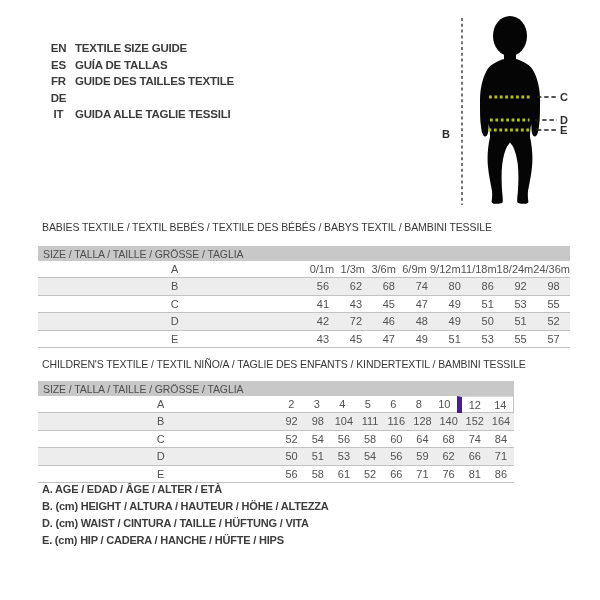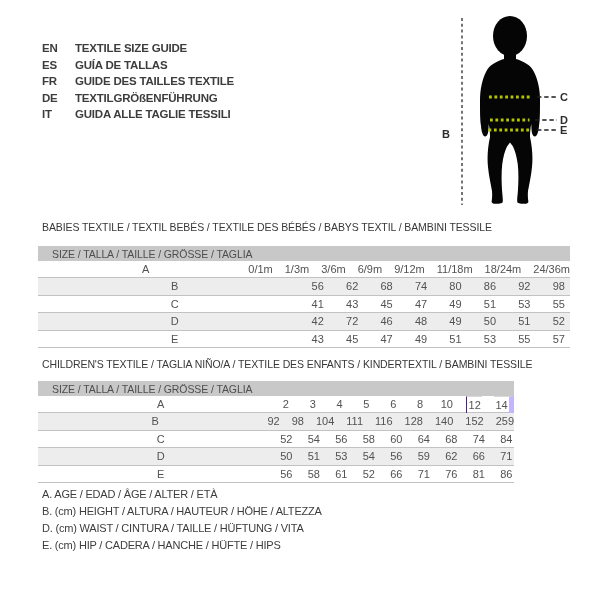--- a/index.html
+++ b/index.html
@@ -13,7 +13,7 @@
   .lang-block { position:absolute; left:42px; top:40px; }
   .lang-row { display:flex; height:16.5px; align-items:center;
               font-size:11.5px; font-weight:700; letter-spacing:-0.2px; }
-  .lang-code { width:33px; }
+  .lang-code { width:33px;text-align:center; }
 
   
   .figure-wrap { position:absolute; left:440px; top:8px; width:140px; height:202px; }

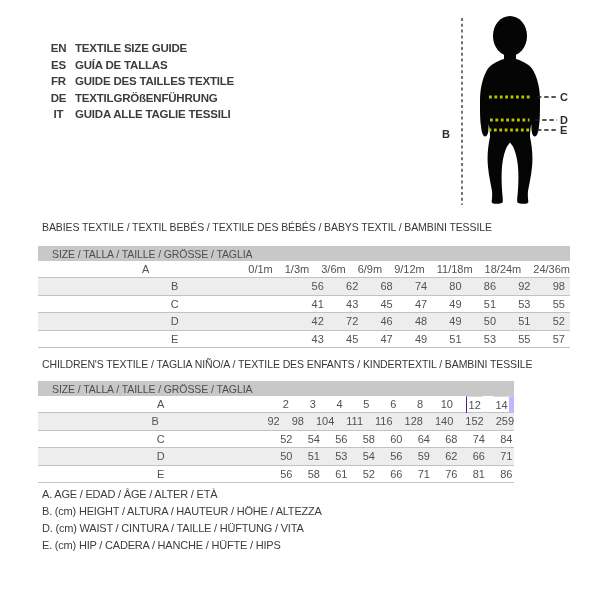--- a/index.html
+++ b/index.html
@@ -73,7 +73,6 @@
       </div>
       <div class="lang-row">
         <span class="lang-code">DE</span>
-        <span class="lang-title">TEXTILGRÖßENFÜHRUNG</span>
       </div>
       <div class="lang-row">
         <span class="lang-code">IT</span>

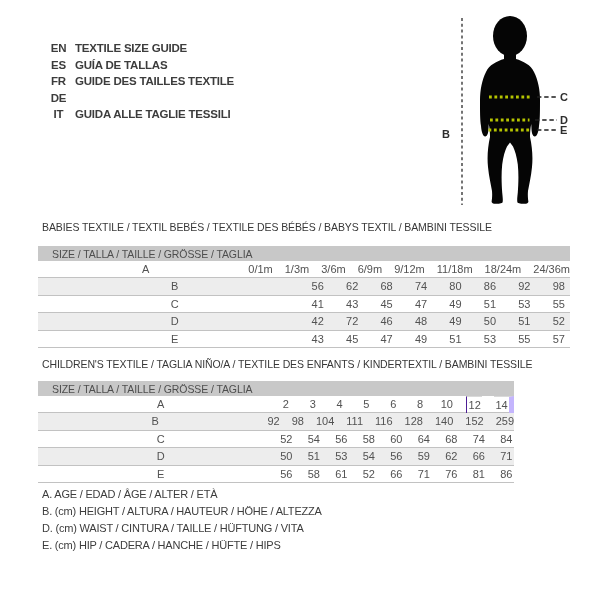--- a/index.html
+++ b/index.html
@@ -34,7 +34,7 @@
   .size-table.babies   { top:246px; width:532px; }
   .size-table.children { top:381px; width:476px; }
   .size-header { height:15px; background:var(--header-bar); color:#4e4e4e;
-                 font-size:10.5px; display:flex; align-items:center; padding-left:14px;
+                 font-size:10.5px; display:flex; align-items:center; padding-left:5px;
                  letter-spacing:-0.1px; }
   .trow { display:flex; height:16.4px; align-items:center;
           border-bottom:1px solid var(--row-border);

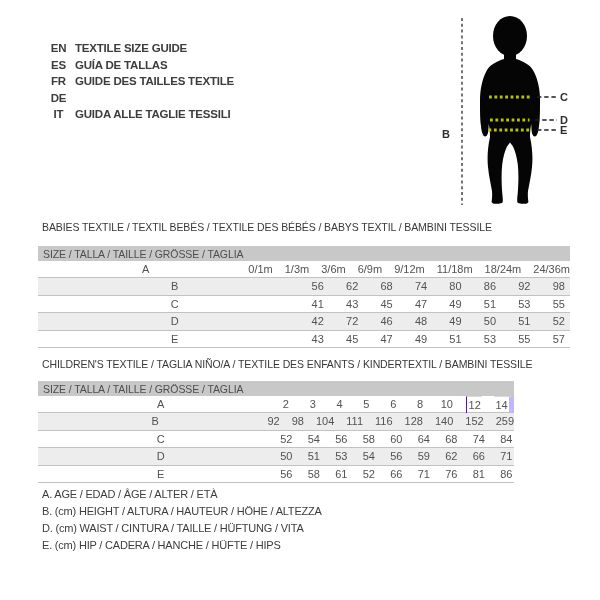--- a/index.html
+++ b/index.html
@@ -41,7 +41,7 @@
           font-size:11px; color:var(--text-table); }
   .trow:nth-child(even) { background:var(--row-stripe); }
   .label-cell { width:16px; padding-left:5px; }
-  .cells { flex:1; display:flex; height:100%;gap:12px; }
+  .cells { flex:1; display:flex; height:100%; }
   .cell  { flex:1; text-align:center; line-height:16.4px; height:100%; }
   
   .children .trow:nth-child(1) .cell:nth-child(8){ border-left:1px solid #4c1d95; border-top:1px solid #d9d9d9; }

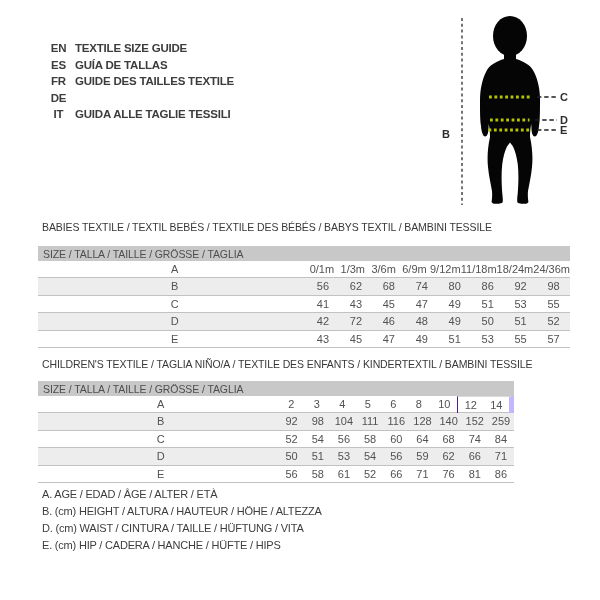--- a/index.html
+++ b/index.html
@@ -187,7 +187,7 @@
       </div>
   </div>
 
-  <div class="section-title children-title">CHILDREN'S TEXTILE / TAGLIA NIÑO/A / TEXTILE DES ENFANTS / KINDERTEXTIL / BAMBINI TESSILE</div>
+  <div class="section-title children-title">CHILDREN'S TEXTILE / TEXTIL NIÑO/A / TAGLIE DES ENFANTS / KINDERTEXTIL / BAMBINI TESSILE</div>
   <div class="size-table children">
     <div class="size-header">SIZE / TALLA / TAILLE / GRÖSSE / TAGLIA</div>
     <div>

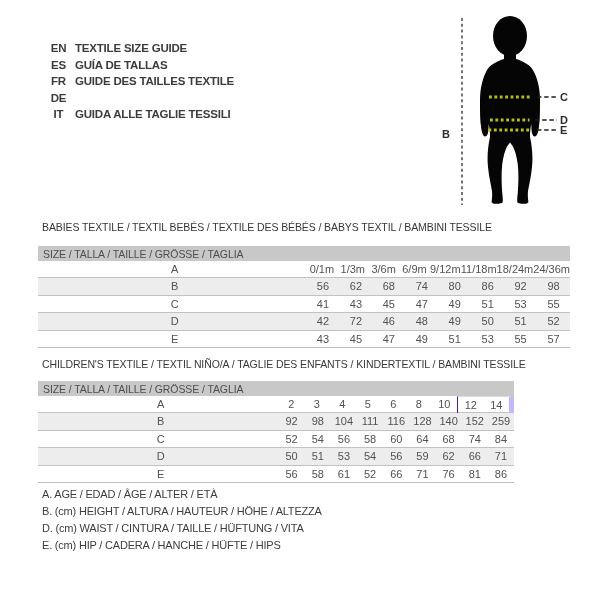--- a/index.html
+++ b/index.html
@@ -44,7 +44,7 @@
   .cells { flex:1; display:flex; height:100%; }
   .cell  { flex:1; text-align:center; line-height:16.4px; height:100%; }
   
-  .children .trow:nth-child(1) .cell:nth-child(8){ border-left:1px solid #4c1d95; border-top:1px solid #d9d9d9; }
+  .children .trow:nth-child(1) .cell:nth-child(8){ border-left:5px solid #4c1d95; border-top:1px solid #d9d9d9; }
   .children .trow:nth-child(1) .cell:nth-child(9){ border-top:1px solid #d9d9d9; border-right:5px solid #c4b5fd; }
 
   

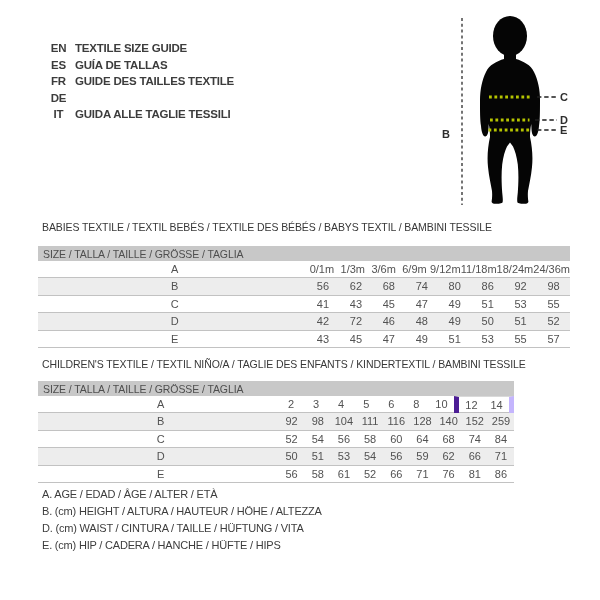--- a/index.html
+++ b/index.html
@@ -45,7 +45,7 @@
   .cell  { flex:1; text-align:center; line-height:16.4px; height:100%; }
   
   .children .trow:nth-child(1) .cell:nth-child(8){ border-left:5px solid #4c1d95; border-top:1px solid #d9d9d9; }
-  .children .trow:nth-child(1) .cell:nth-child(9){ border-top:1px solid #d9d9d9; border-right:5px solid #c4b5fd; }
+  .children .trow:nth-child(1) .cell:nth-child(9){ border-top:1px solid #d9d9d9; border-right:1px solid #c4b5fd; }
 
   
   .legend-block { position:absolute; left:42px; top:483px; }

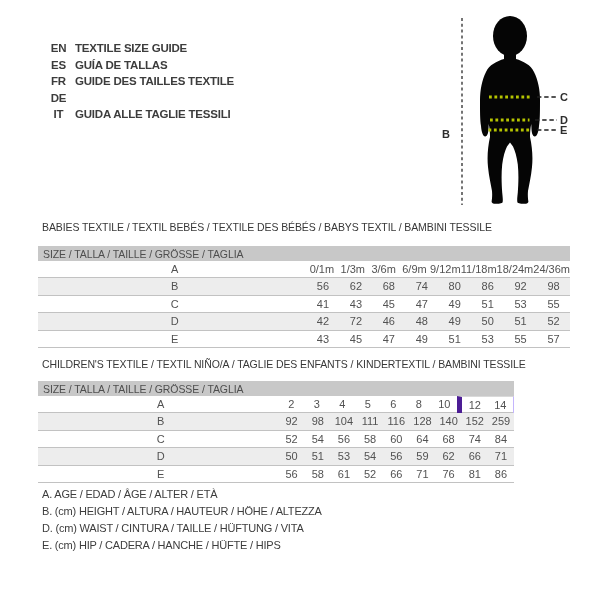--- a/index.html
+++ b/index.html
@@ -217,7 +217,7 @@
             <div class="cell">128</div>
             <div class="cell">140</div>
             <div class="cell">152</div>
-            <div class="cell">259</div>
+            <div class="cell">164</div>
           </div>
         </div>
         <div class="trow">

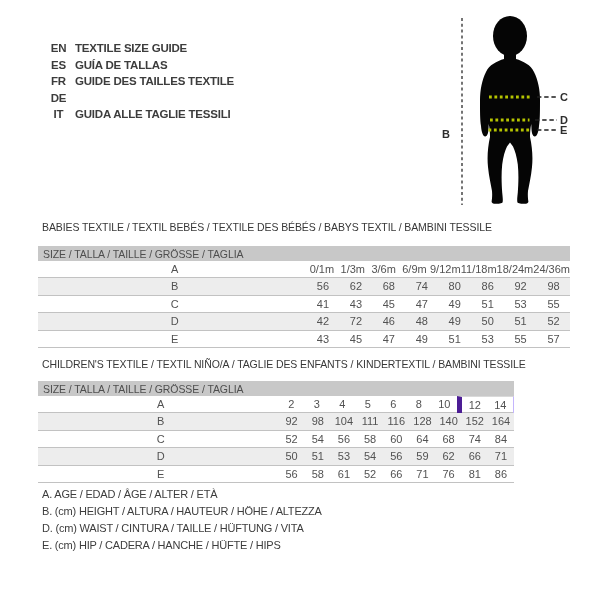--- a/index.html
+++ b/index.html
@@ -49,8 +49,8 @@
 
   
   .legend-block { position:absolute; left:42px; top:483px; }
-  .legend-line { height:17px; display:flex; align-items:flex-end;
-                 font-size:11px; font-weight:400; letter-spacing:-0.2px; color:#3d3d3d; }
+  .legend-line { height:17px; display:flex; align-items:flex-start;
+                 font-size:11px; font-weight:700; letter-spacing:-0.2px; color:#3d3d3d; }
 </style>
 </head>
 <body>

